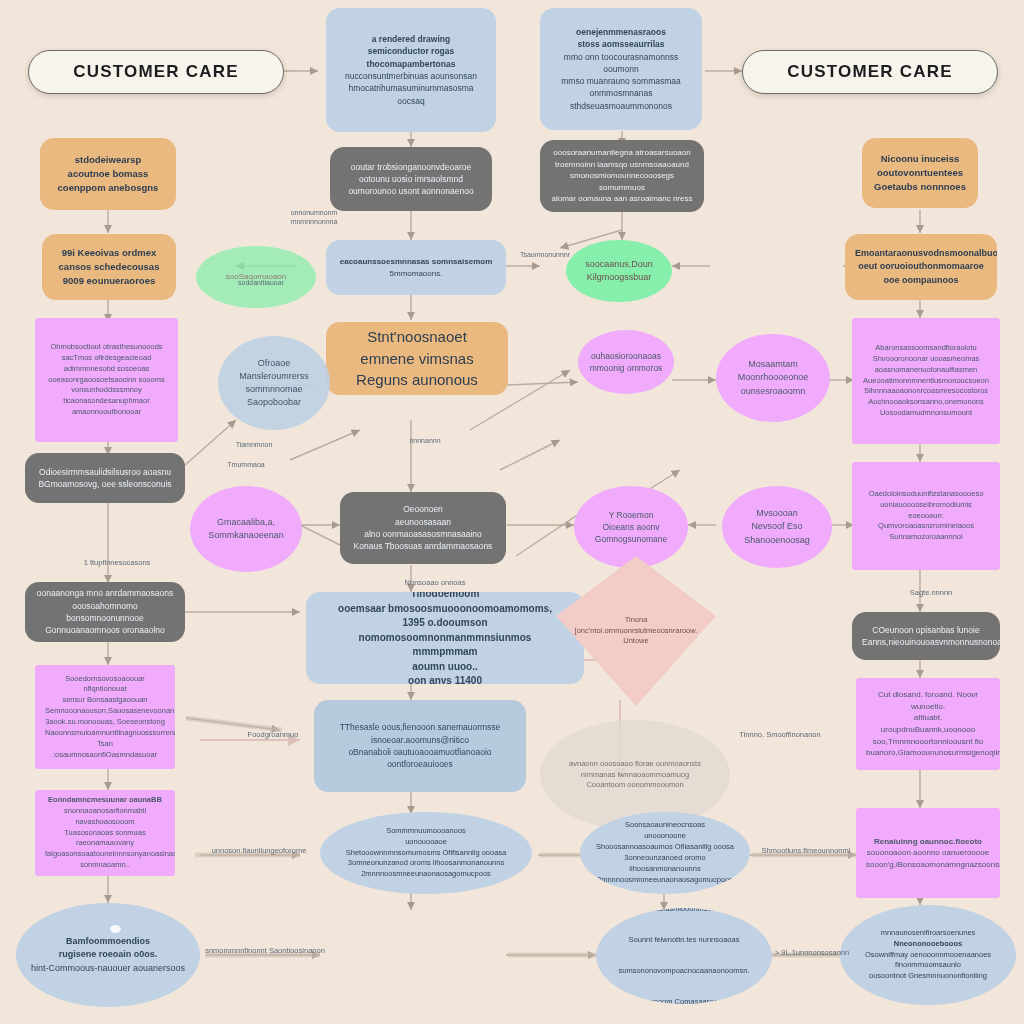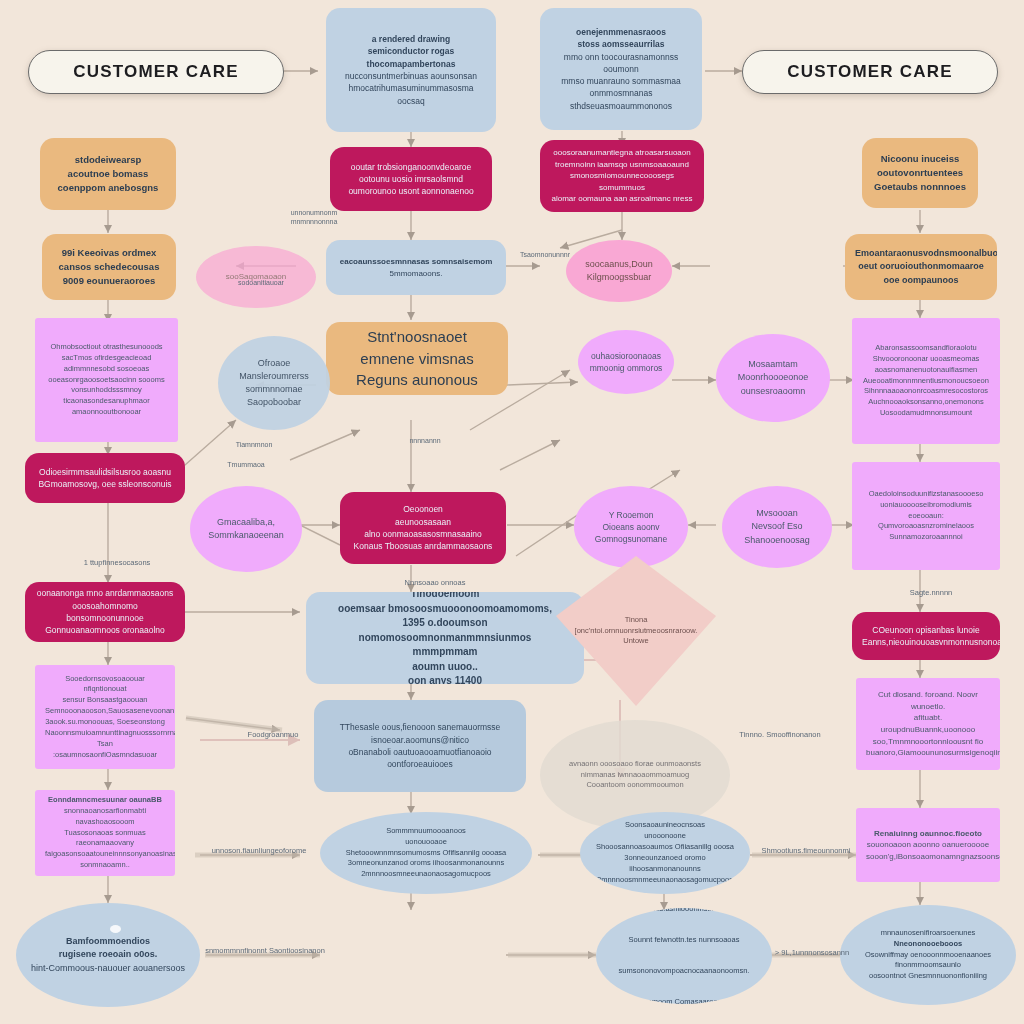--- a/index.html
+++ b/index.html
@@ -39,7 +39,7 @@
 
   
   .c-orange{background:#eab97f;}
-  .c-blue{background:#be185d;color:#eaf1f8;}
+  .c-blue{background:#737373;color:#eaf1f8;}
   .c-blue-lt{background:#c0d2e3;color:#32465c;}
   .c-blue-lt2{background:#b6cadd;color:#33485e;}
   .c-white{background:#f0abfc;color:#4a5a6b;}

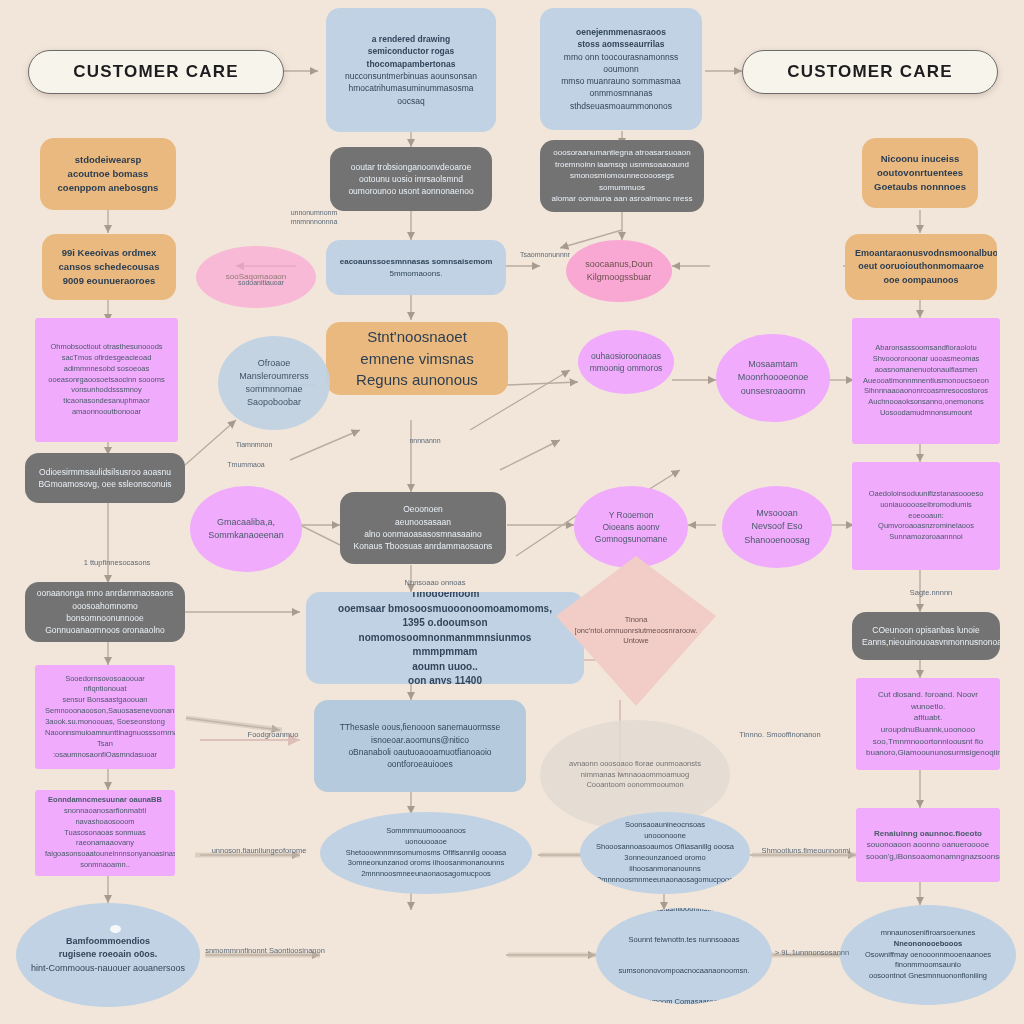--- a/index.html
+++ b/index.html
@@ -44,7 +44,7 @@
   .c-blue-lt2{background:#b6cadd;color:#33485e;}
   .c-white{background:#f0abfc;color:#4a5a6b;}
   .c-pink{background:#f2cdc8;color:#6d4f4d;}
-  .c-pinkpale{background:#f9a8d4;color:#6d4f4d;}
+  .c-pinkpale{background:#86efac;color:#6d4f4d;}
   .c-grey{background:#e2dcd2;color:#55535a;}
 
   .node .t-title{font-weight:bold;}

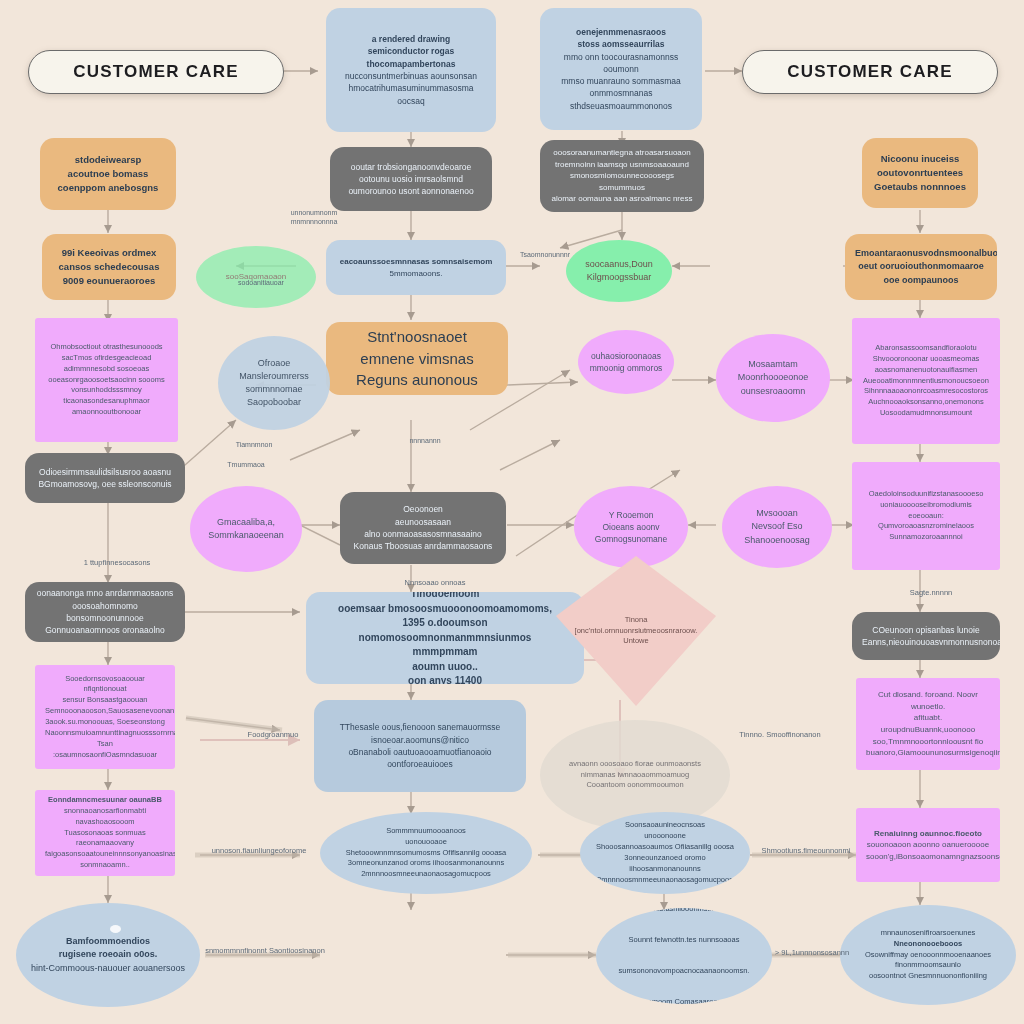--- a/index.html
+++ b/index.html
@@ -421,7 +421,7 @@
     <span class="ln">buanoro,Giamooununosurmsigenoqiinoos</span>
   </div>
 
-  <div class="node rect c-white blur1" style="left:856px;top:808px;width:144px;height:74px;font-size:8px;">
+  <div class="node rect c-white blur1" style="left:856px;top:808px;width:144px;height:90px;font-size:8px;">
     <span class="ln t-title">Renaiuinng oaunnoc.fioeoto</span>
     <span class="ln">souonoaoon aoonno oanuerooooe</span>
     <span class="ln">sooon'g,iBonsoaomonamngnazsoonsoo</span>

